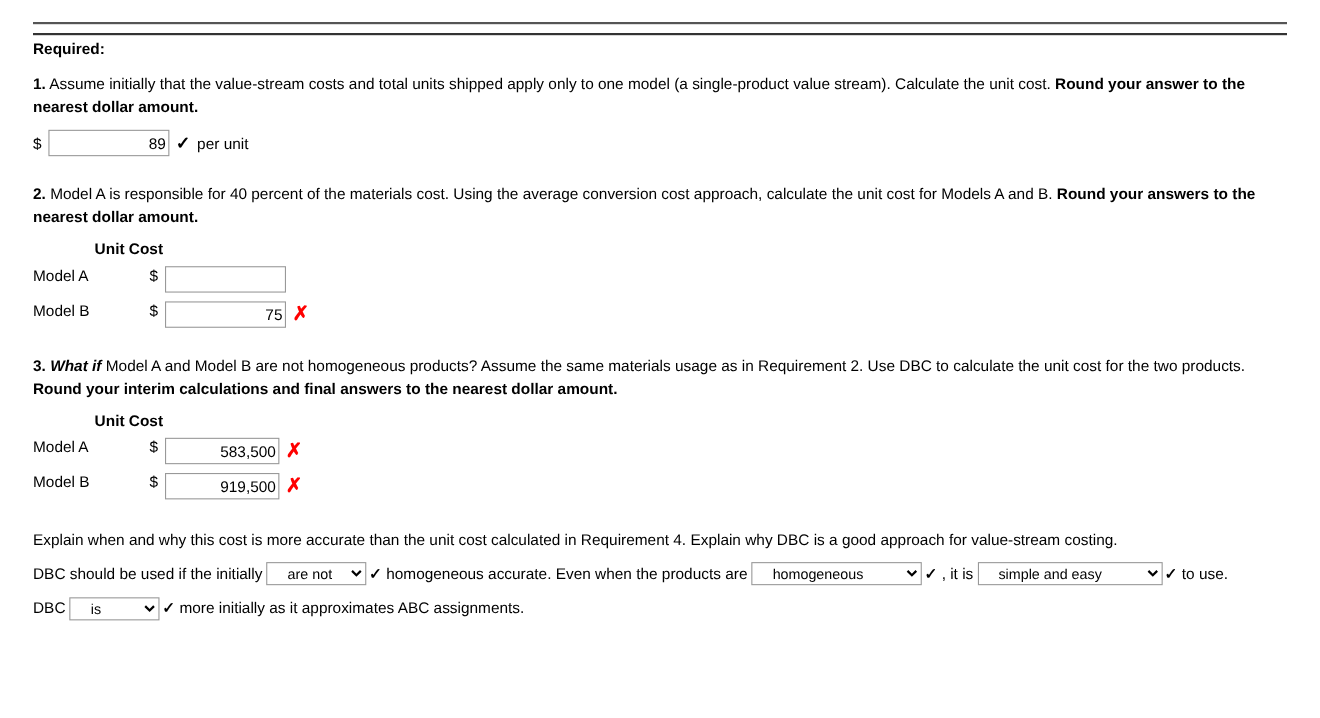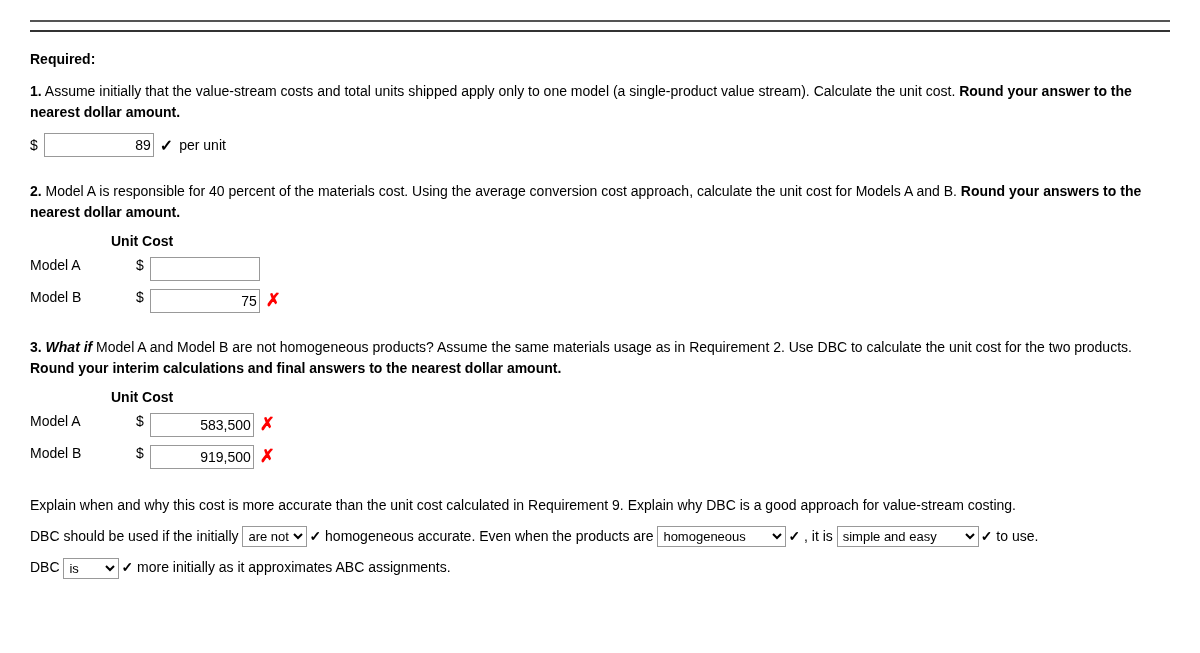--- a/index.html
+++ b/index.html
@@ -15,7 +15,7 @@
       font-size: 14px;
       margin-bottom: 14px;
       border-top: 2px solid #333;
-      padding-top: 19px;
+      padding-top: 4px;
     }
     .question-block {
       margin-bottom: 24px;

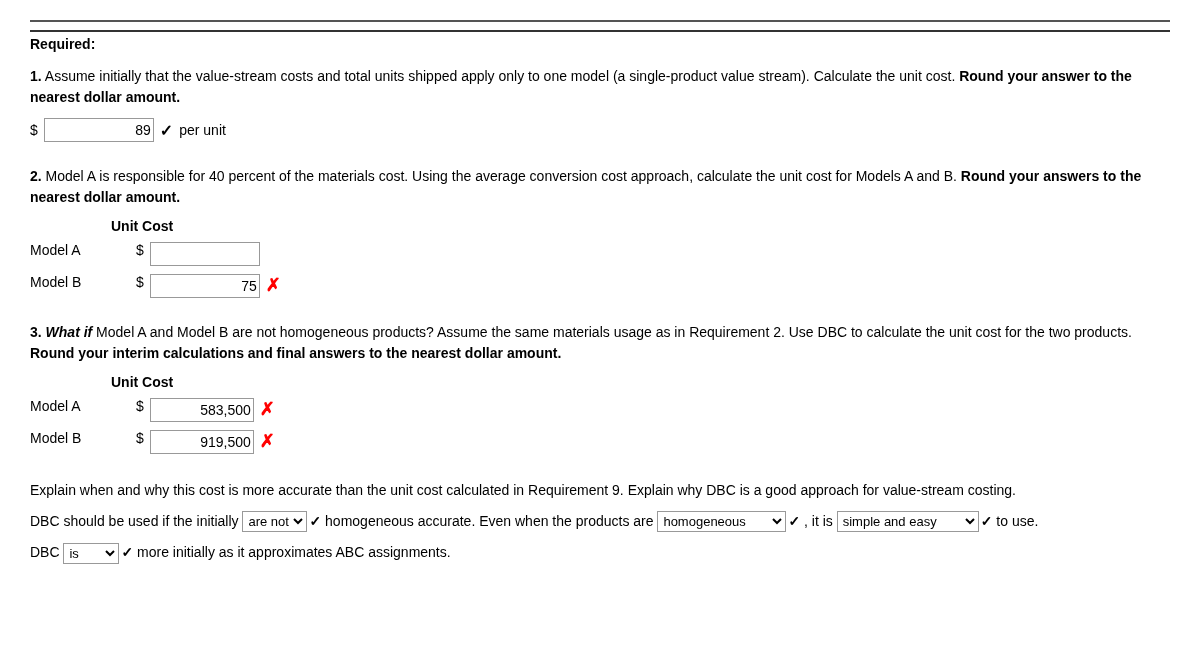--- a/index.html
+++ b/index.html
@@ -63,7 +63,7 @@
     }
     .unit-cost-header {
       font-weight: bold;
-      margin-left: 81px;
+      margin-left: 56px;
       margin-bottom: 8px;
     }
     .model-row {

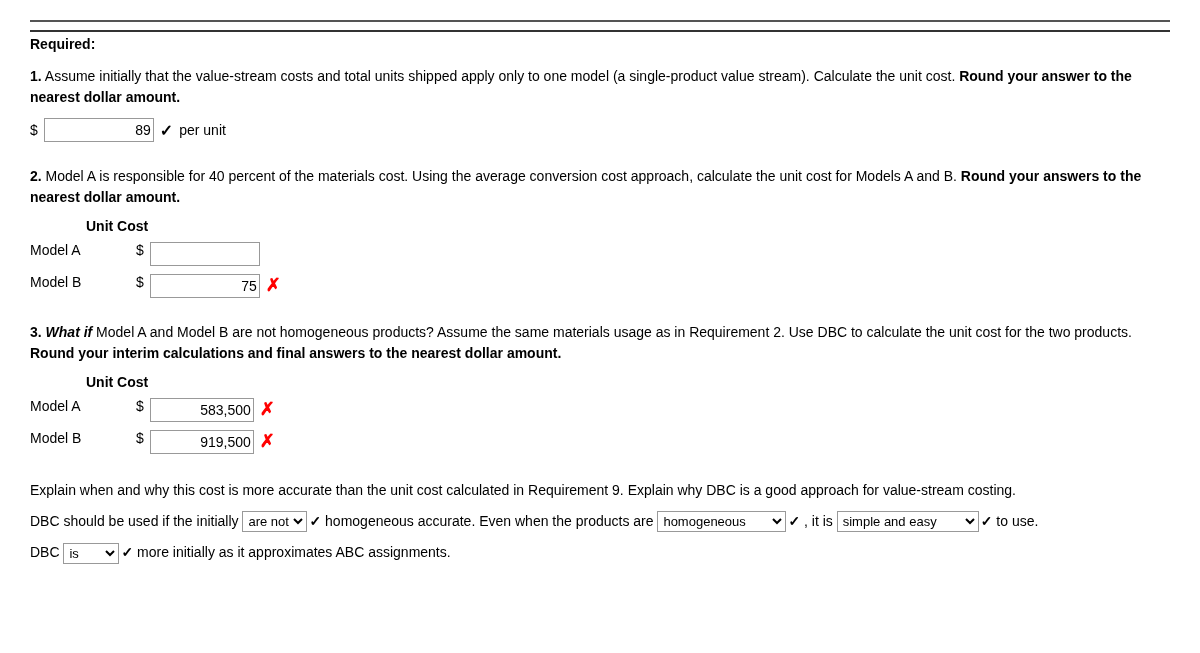--- a/index.html
+++ b/index.html
@@ -168,7 +168,7 @@
 </div>
 
 <div class="explain-block">
-  <div class="explain-text">Explain when and why this cost is more accurate than the unit cost calculated in Requirement 9. Explain why DBC is a good approach for value-stream costing.</div>
+  <div class="explain-text">Explain when and why this cost is more accurate than the unit cost calculated in Requirement 4. Explain why DBC is a good approach for value-stream costing.</div>
   <div class="explain-text">
     <span>DBC should be used if the initially </span>
     <span class="dropdown-inline">

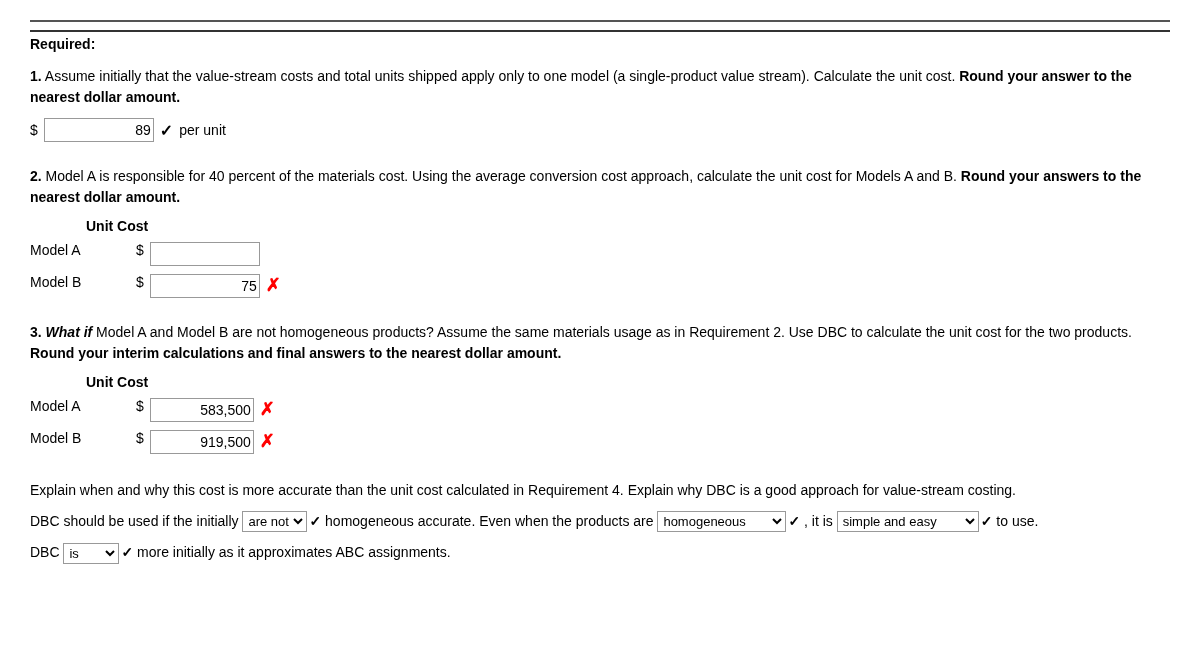--- a/index.html
+++ b/index.html
@@ -91,7 +91,7 @@
     select.inline-select {
       font-size: 13px;
       border: 1px solid #999;
-      padding: 1px 1px;
+      padding: 1px 14px;
       background: #fff;
       cursor: pointer;
     }

